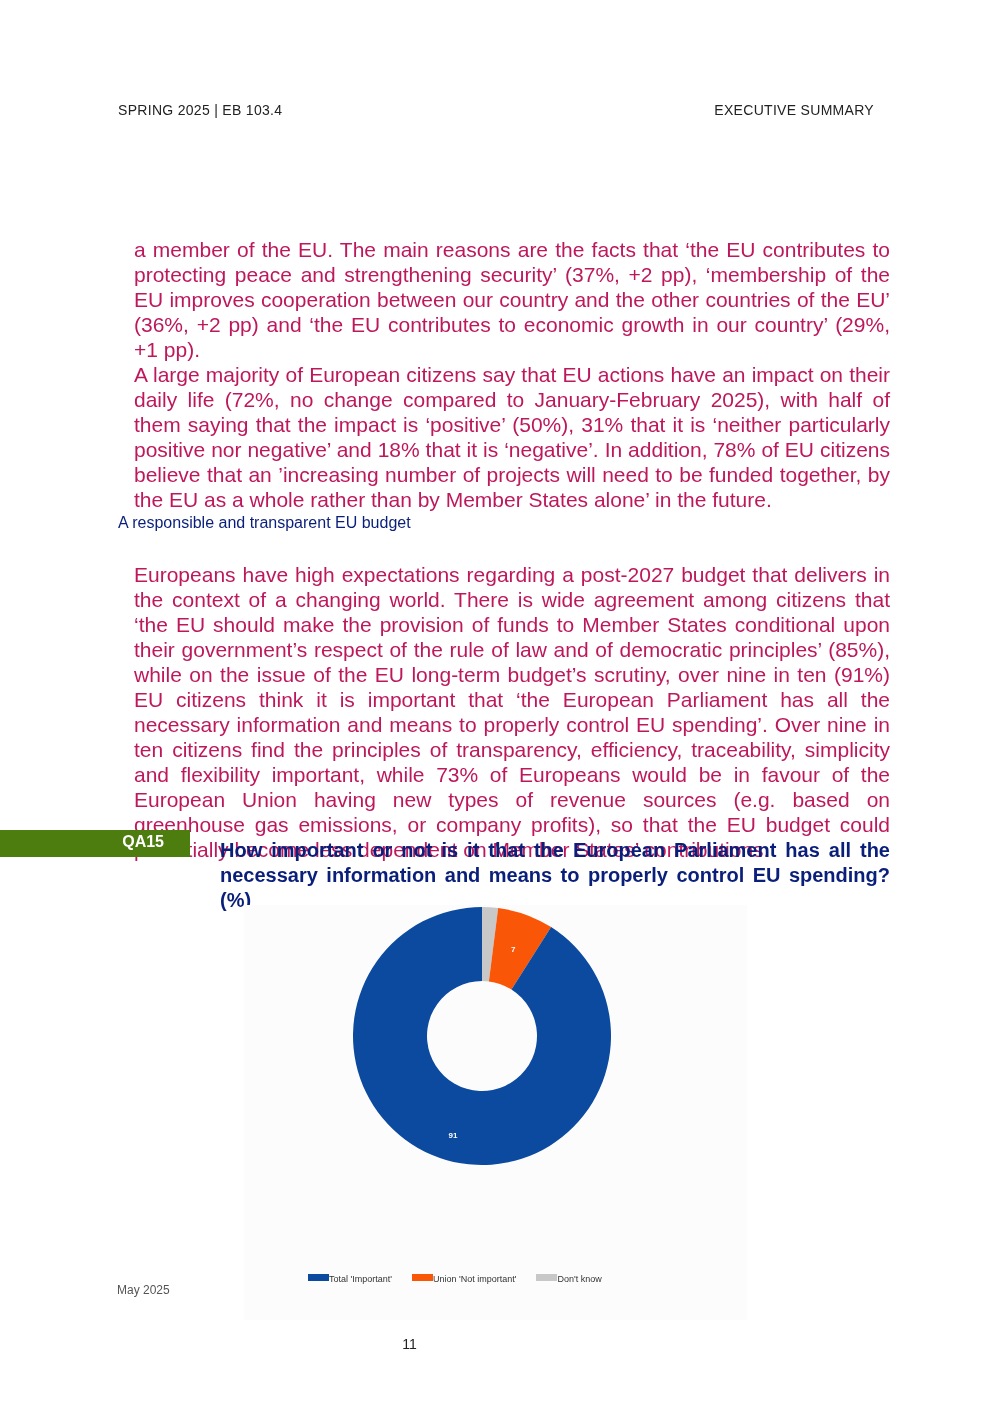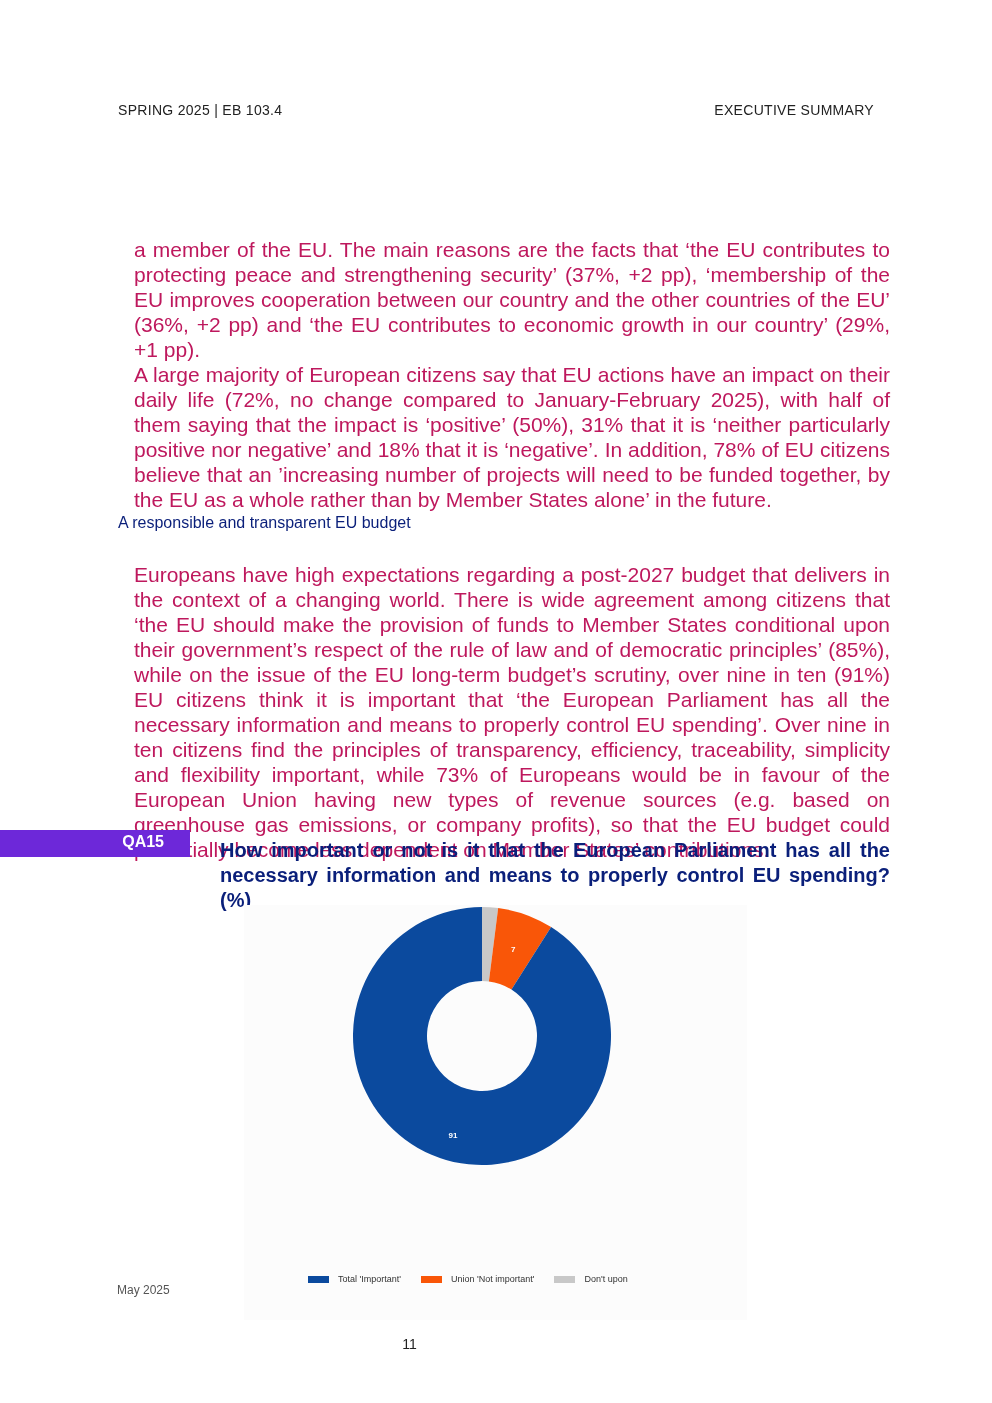--- a/index.html
+++ b/index.html
@@ -13,7 +13,7 @@
   #para1 { top: 237px; }
   .section-heading { position: absolute; left: 118px; top: 514px; font-size: 16px; font-weight: normal; color: #0a1f7a; }
   #para3 { top: 562px; }
-  .qa-bar { position: absolute; left: 0; top: 830px; width: 190px; height: 27px; background: #6d28d9; }
+  .qa-bar { position: absolute; left: 0; top: 830px; width: 190px; height: 27px; background: #4d7c0f; }
   .qa-label { position: absolute; right: 26px; top: 3px; color: #fff; font-weight: bold; font-size: 16px; }
   .question { position: absolute; left: 204px; top: 838px; width: 670px; font-size: 20px; line-height: 25px; font-weight: bold; color: #0a1f7a; text-align: justify; margin-left: 16px; }
   .chart-box { position: absolute; left: 244px; top: 905px; width: 503px; height: 415px; background: #fcfcfc; }

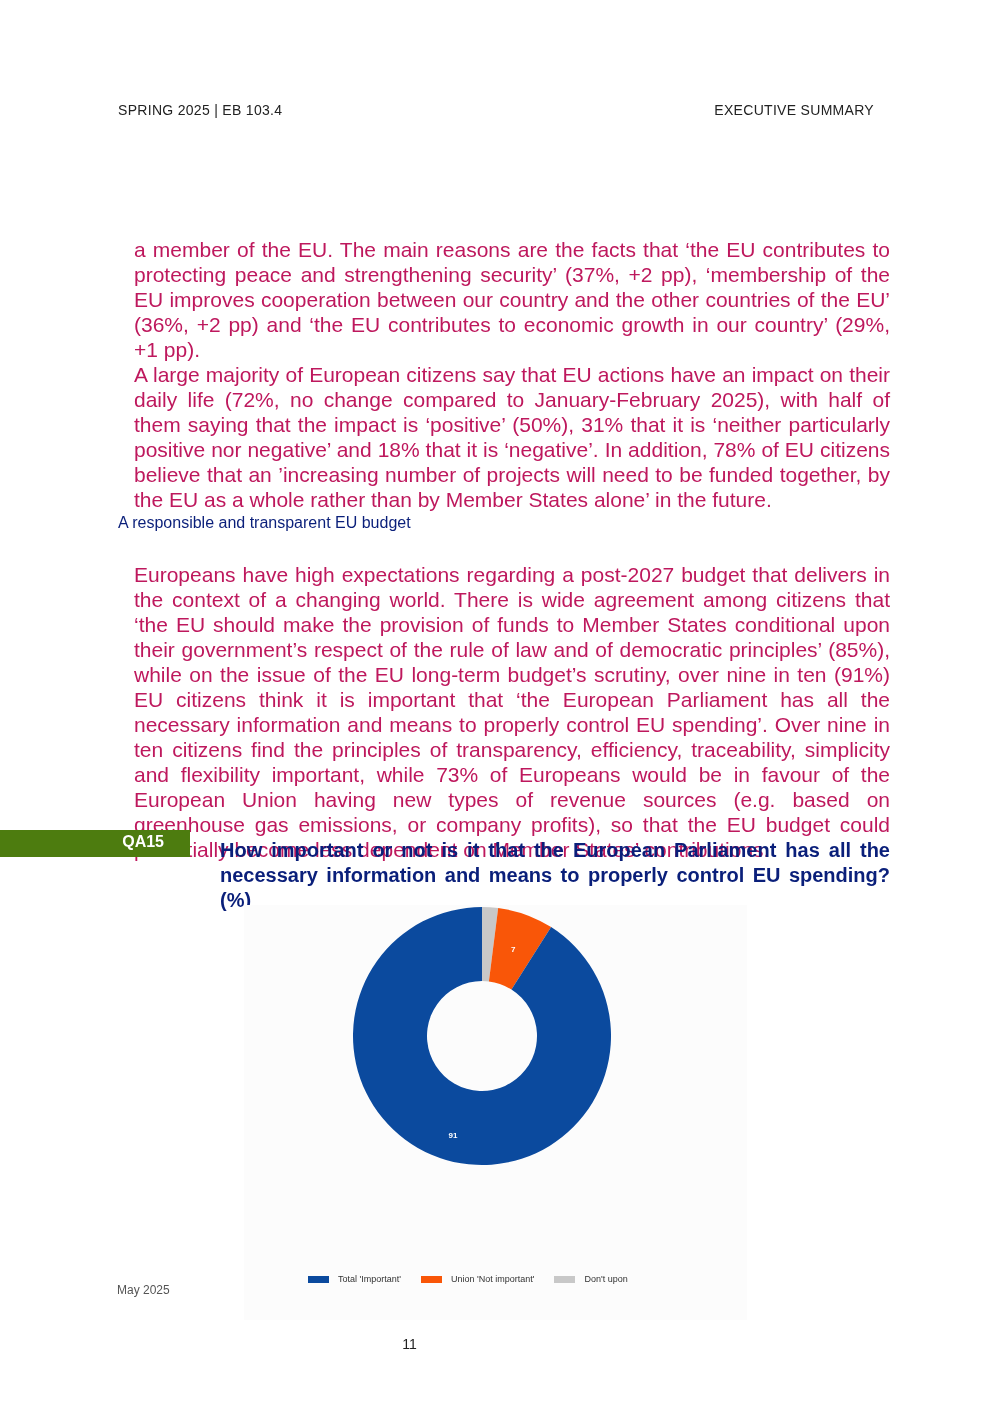--- a/index.html
+++ b/index.html
@@ -19,7 +19,7 @@
   .chart-box { position: absolute; left: 244px; top: 905px; width: 503px; height: 415px; background: #fcfcfc; }
   .chart-svg { position: absolute; left: 0; top: 0; }
   .legend { position: absolute; left: 64px; top: 369px; display: flex; gap: 20px; font-size: 9px; color: #333; align-items: center; }
-  .legend-item { display: flex; align-items: center; gap: 9px; }
+  .legend-item { display: flex; }
   .swatch { width: 21px; height: 7px; display: inline-block; }
   .date-note { position: absolute; left: 117px; top: 1283px; font-size: 12px; color: #555; }
   .page-number { position: absolute; left: 0; width: 819px; top: 1336px; text-align: center; font-size: 14px; color: #222; }

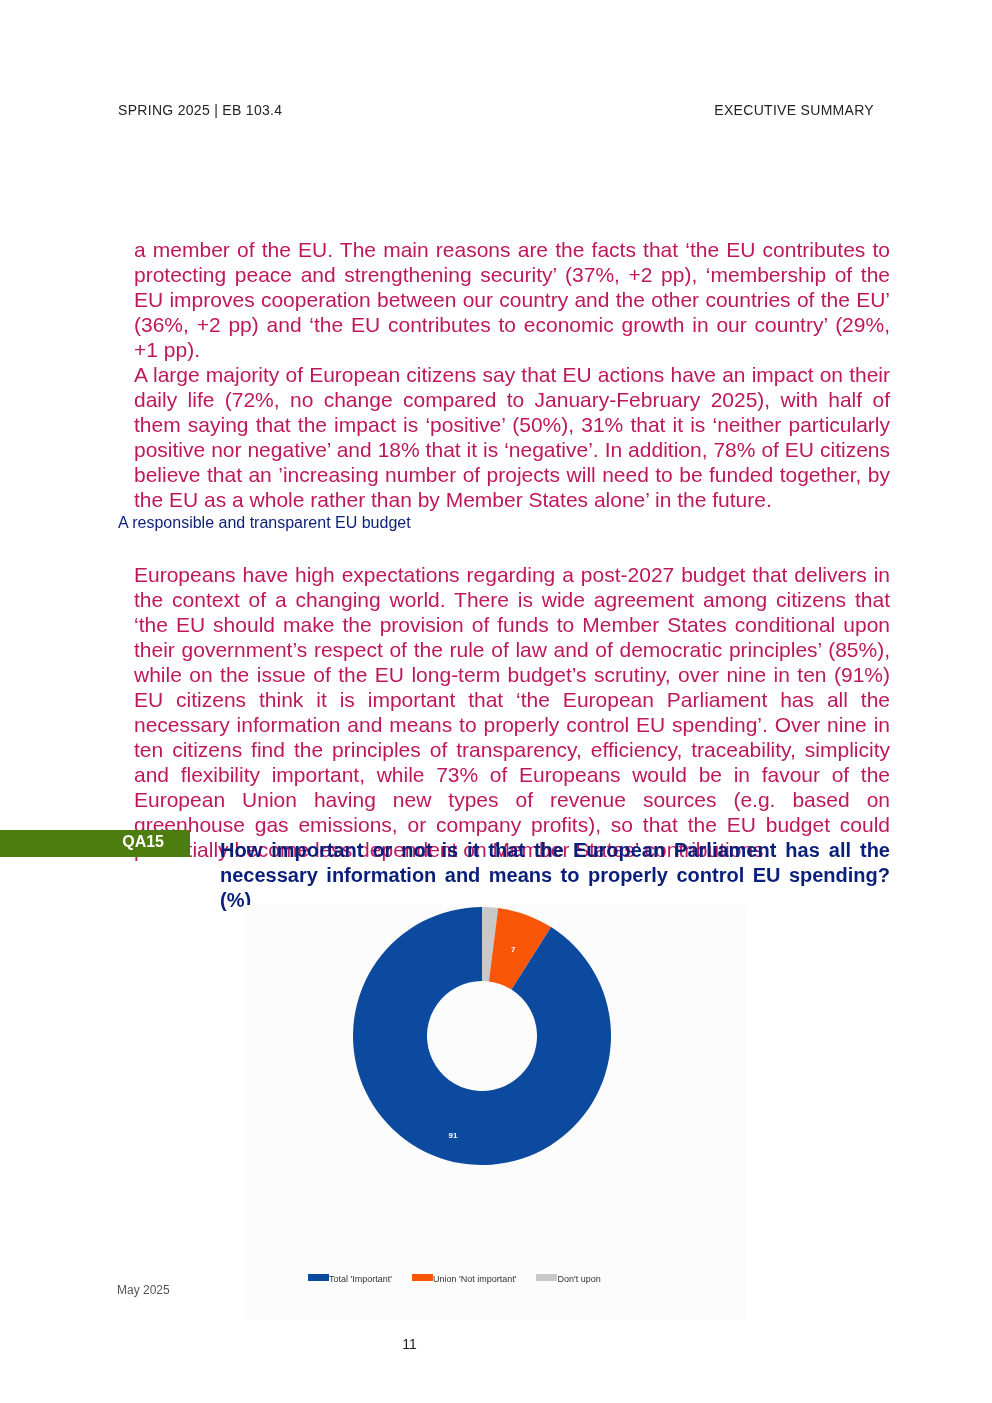--- a/index.html
+++ b/index.html
@@ -66,7 +66,7 @@
     </div>
     <div class="legend-item">
       <span class="swatch" style="background:#c8c8c8"></span>
-      <span>Don't upon</span>
+      <span>Don't know</span>
     </div>
   </div>
 </div>

